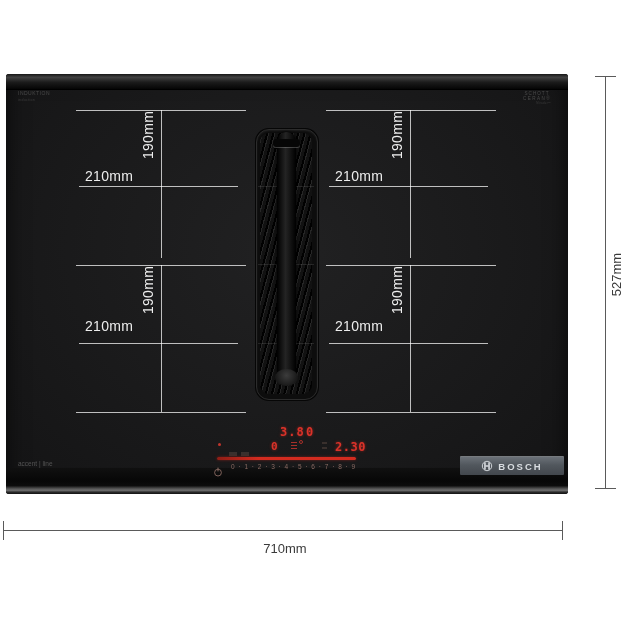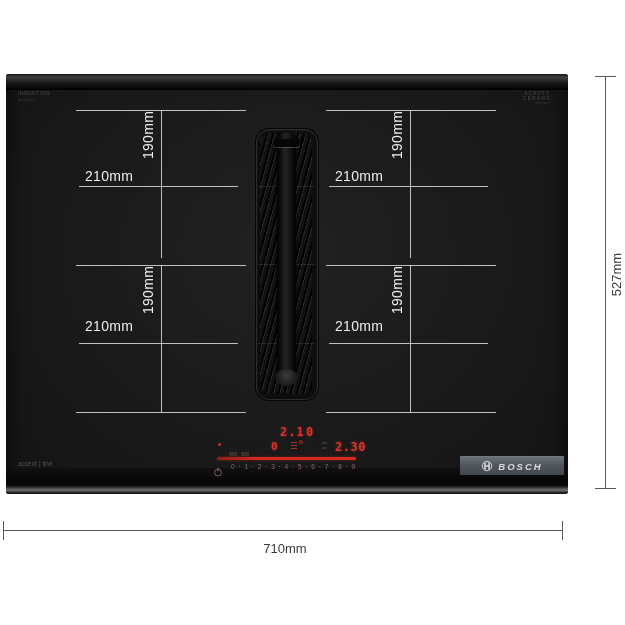--- a/index.html
+++ b/index.html
@@ -123,7 +123,7 @@
 
   <div class="abs" style="left:218px;top:443px;width:3px;height:3px;border-radius:50%;background:#c2352c;"></div>
 
-  <div class="led" style="left:280px;top:425px;font-size:12px;letter-spacing:1px;">2.1</div>
+  <div class="led" style="left:280px;top:425px;font-size:12px;letter-spacing:1px;">3.8</div>
   <div class="led" style="left:306px;top:425px;font-size:12px;">0</div>
 
   <div class="led" style="left:271px;top:440px;font-size:11px;">0</div>

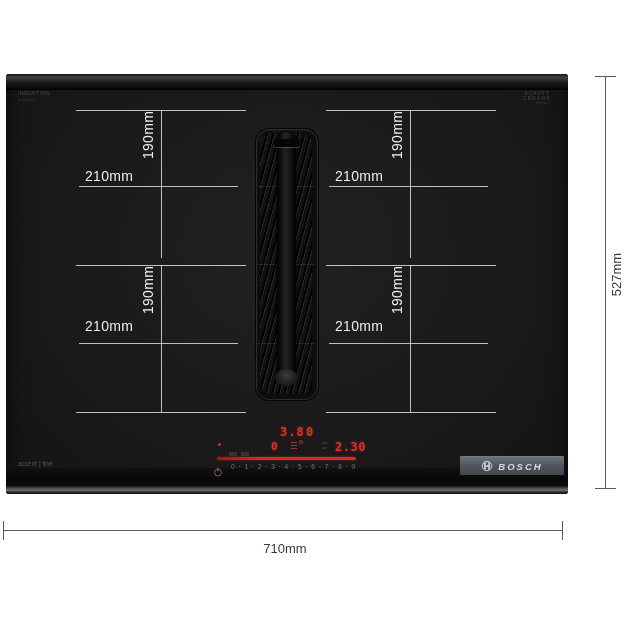--- a/index.html
+++ b/index.html
@@ -59,7 +59,7 @@
   .badge{position:absolute;left:460px;top:456px;width:104px;height:18px;border-radius:1px;
        background:linear-gradient(180deg,#6b7178 0%,#51575d 45%,#42474d 100%);
        border-top:1px solid rgba(255,255,255,.28);display:flex;align-items:center;justify-content:center;gap:5px;}
-  .badge-text{color:#d9dde1;font-size:9.5px;font-weight:bold;letter-spacing:2px;font-style:italic;}
+  .badge-text{color:#d9dde1;font-size:9.5px;font-weight:bold;letter-spacing:2px;}
 
   
   .dimline{position:absolute;background:#5a5a5a;}

